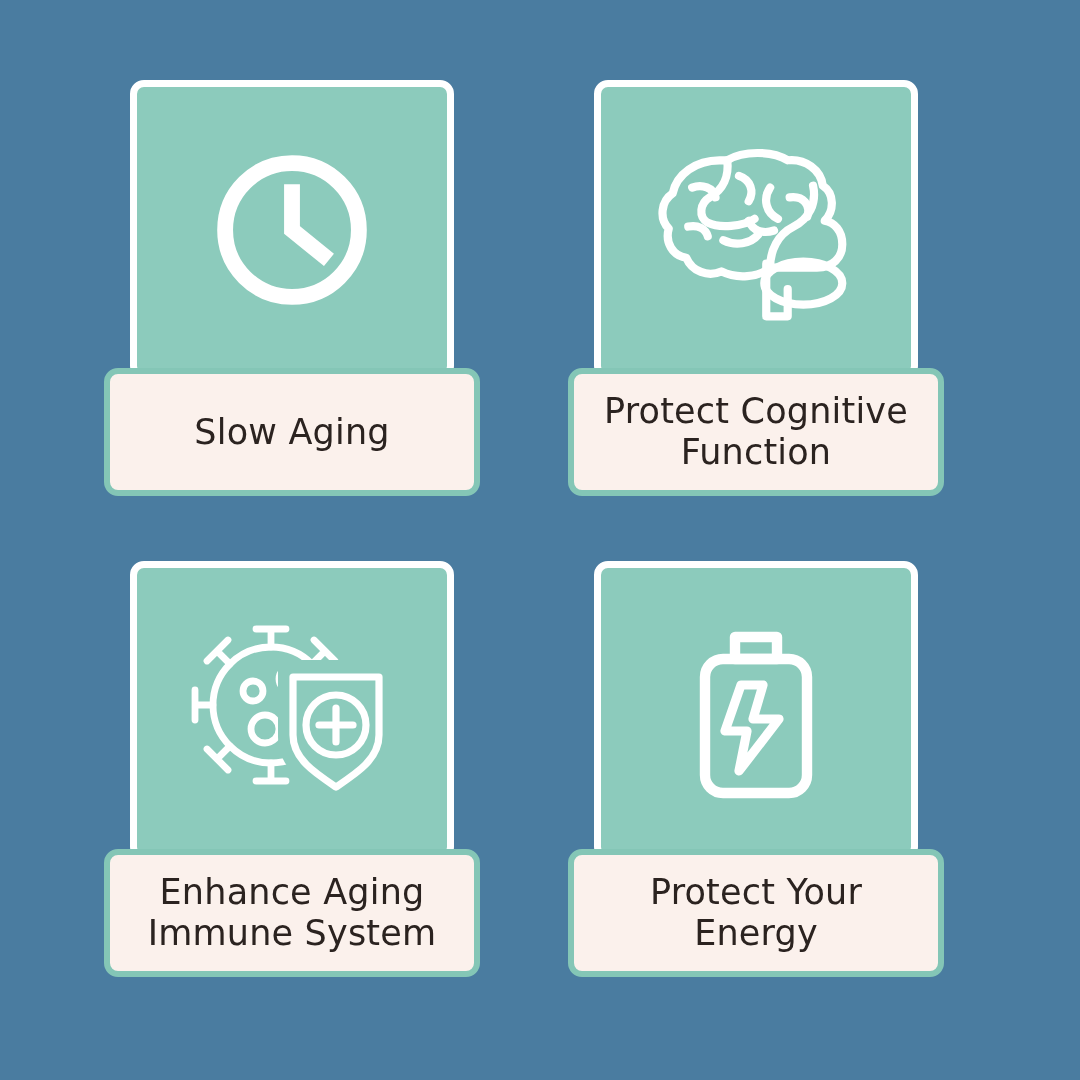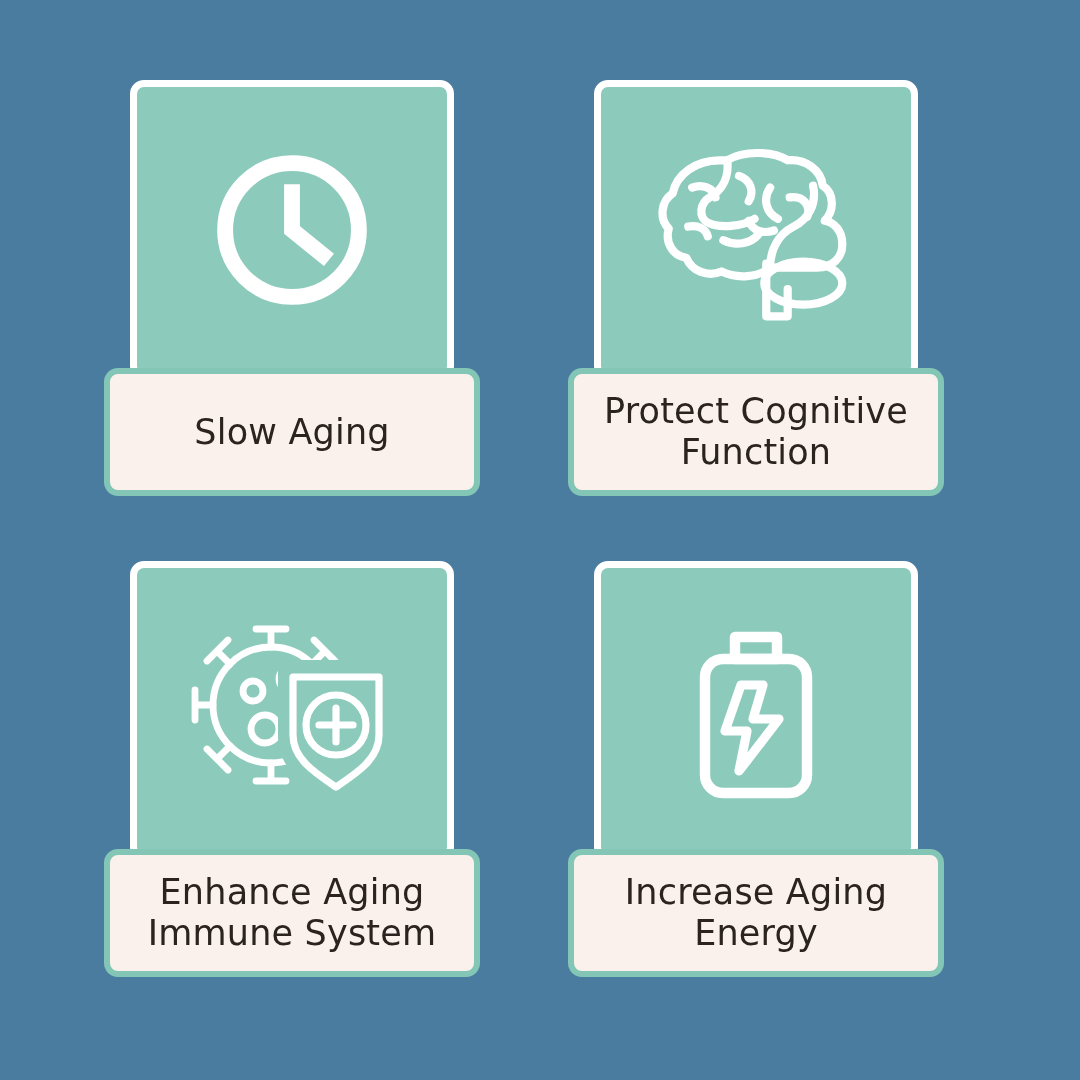--- a/index.html
+++ b/index.html
@@ -208,7 +208,7 @@
       </div>
     </div>
     <div class="label-plate">
-      <div class="label-text">Increase Aging
+      <div class="label-text">Protect Your
 Energy</div>
     </div>
   </div>

